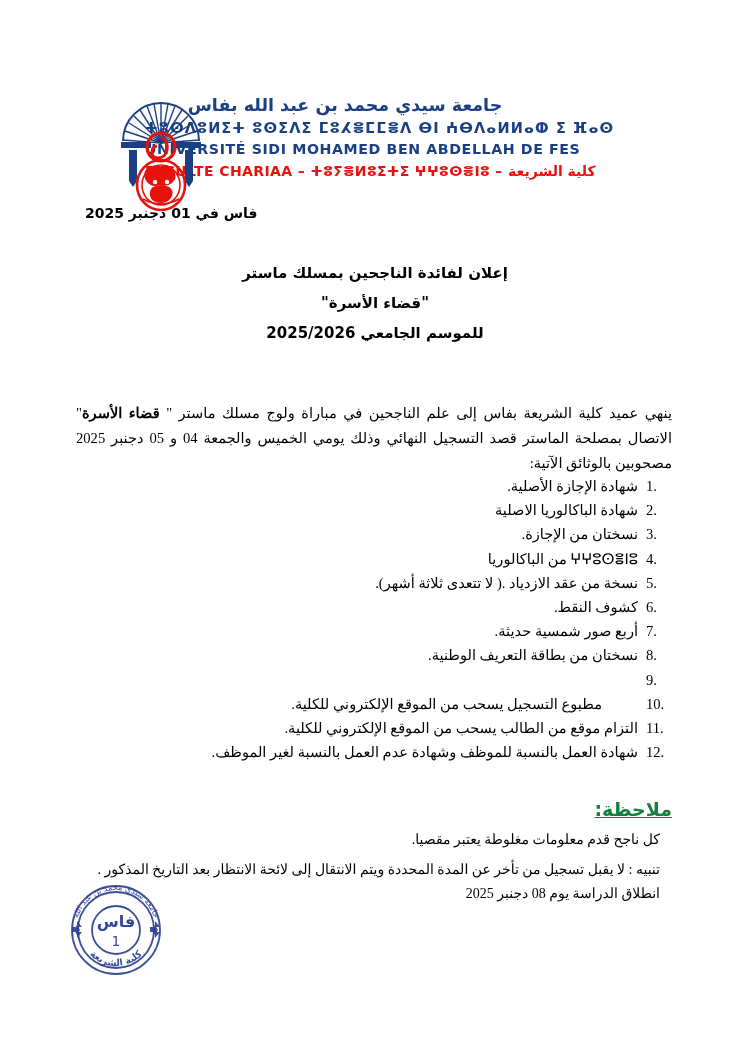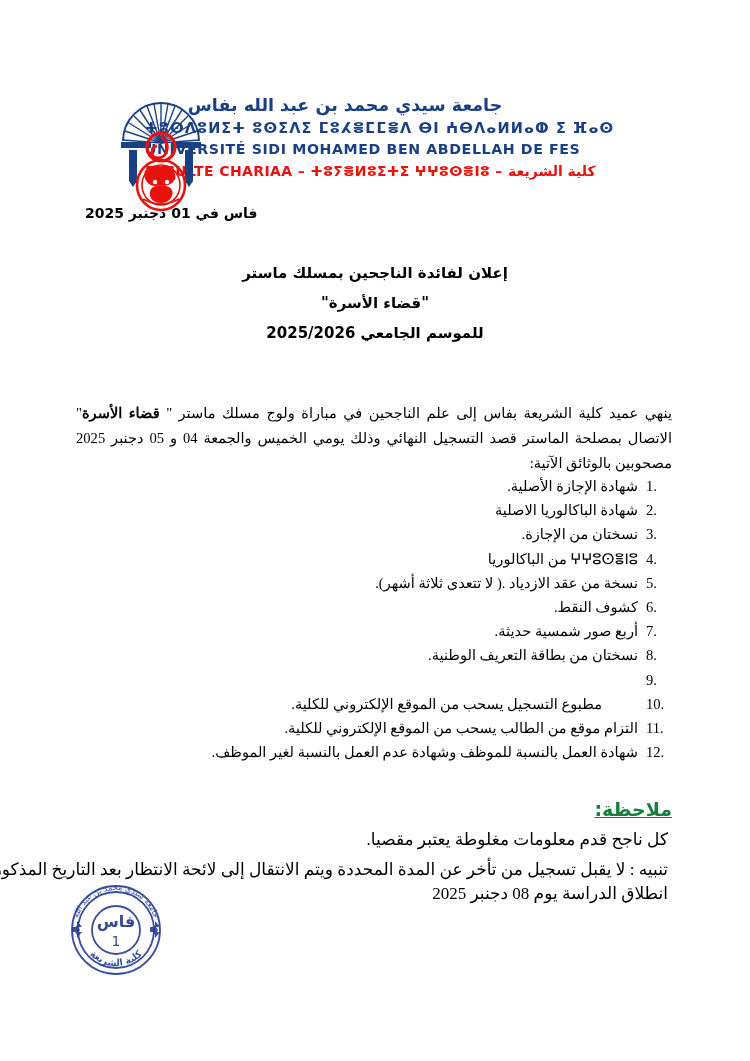--- a/index.html
+++ b/index.html
@@ -200,11 +200,11 @@
   .note-body {
     position: absolute;
     top: 828px;
-    right: 82px;
+    right: 90px;
     width: 596px;
     direction: rtl;
     text-align: right;
-    font-size: 17px;
+    font-size: 14px;
     line-height: 24px;
     font-family: "Liberation Serif", "DejaVu Serif", serif;
   }

